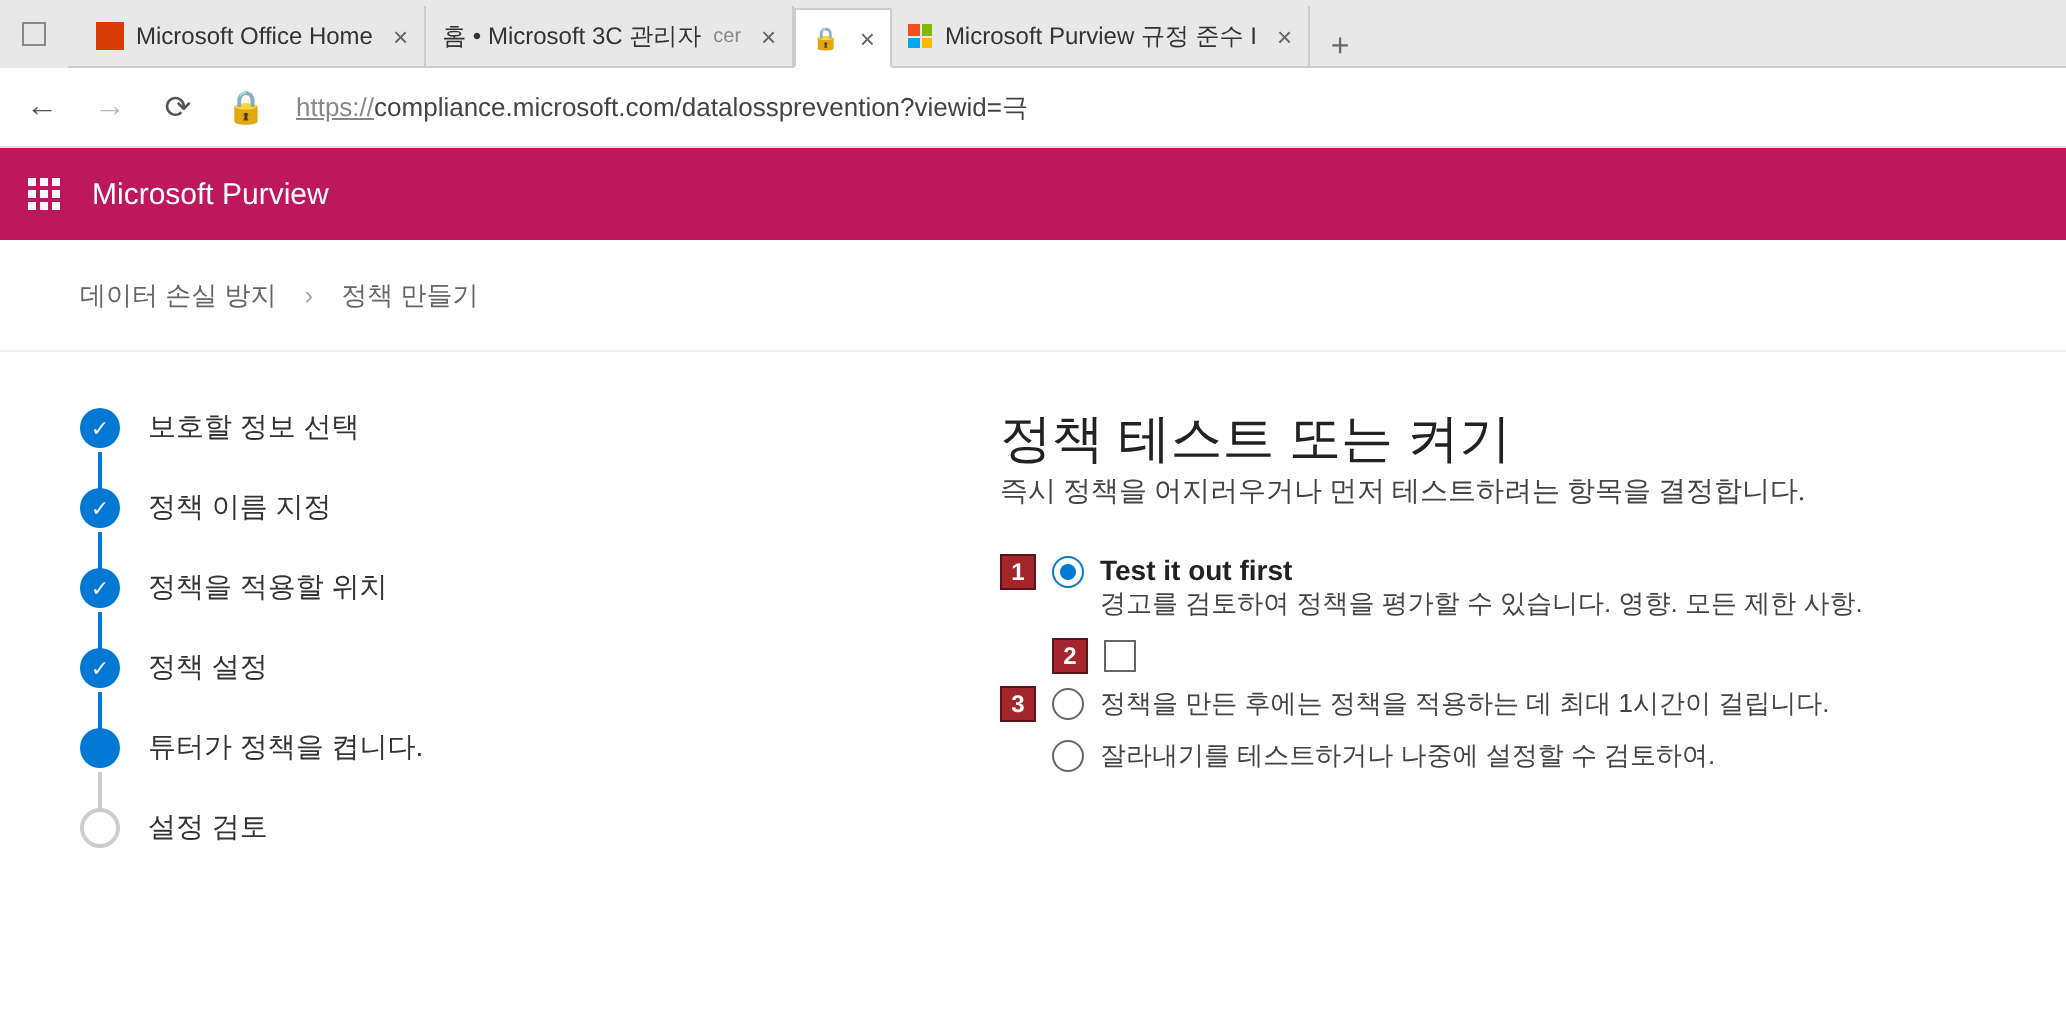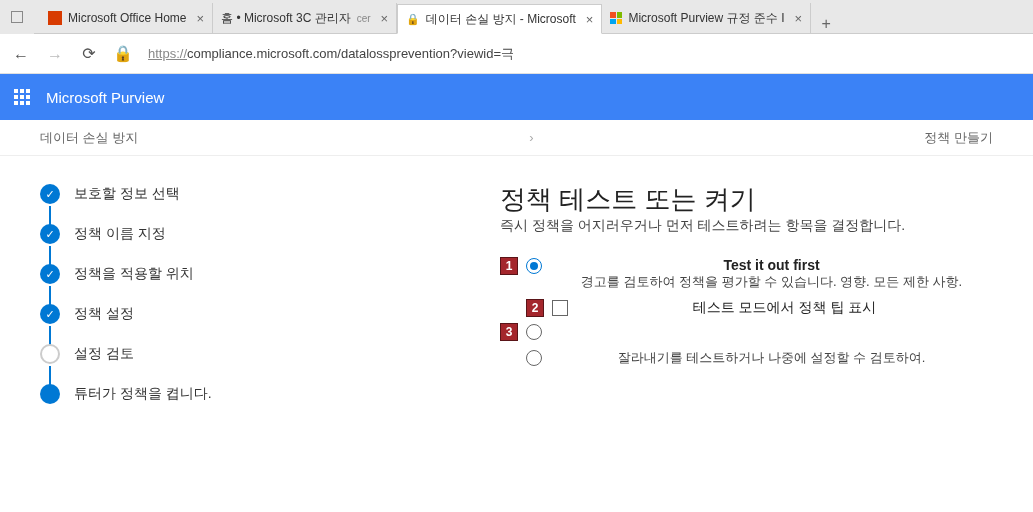--- a/index.html
+++ b/index.html
@@ -93,7 +93,6 @@
 
   <div class="tab active">
     <span class="tab-icon-lock">🔒</span>
-    <span class="tab-truncate">데이터 손실 방지 - Microsoft</span>
     <span class="tab-close">×</span>
   </div>
 

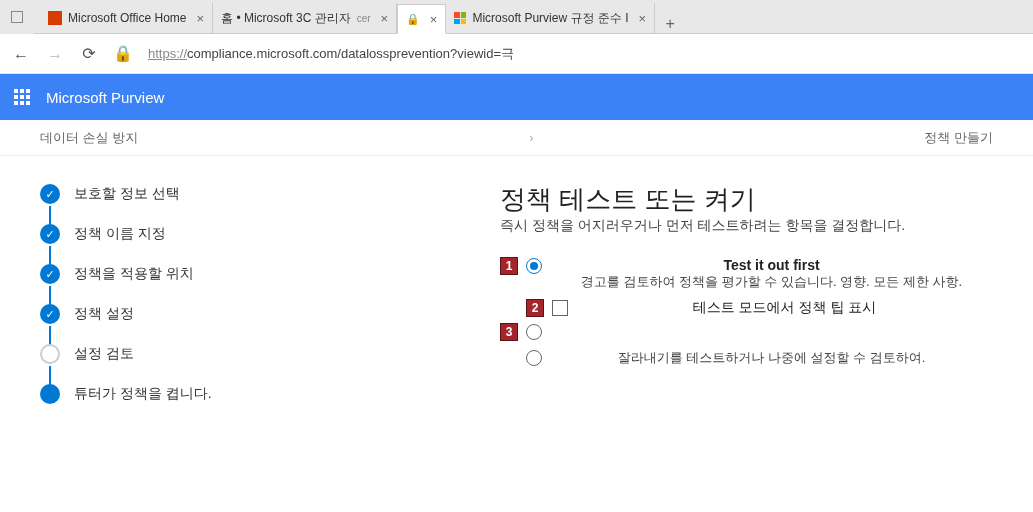--- a/index.html
+++ b/index.html
@@ -30,7 +30,7 @@
     .proto { color: #888; text-decoration: underline; }
 
     
-    .pv-header { height: 46px; background: #3b82f6; color: #fff; display: flex; align-items: center; padding: 0 14px; gap: 16px; }
+    .pv-header { height: 46px; background: #be185d; color: #fff; display: flex; align-items: center; padding: 0 14px; gap: 16px; }
     .waffle { display: inline-grid; grid-template: repeat(3,4px) / repeat(3,4px); gap: 2px; }
     .waffle span { background: #fff; width: 4px; height: 4px; }
     .pv-title { font-size: 15px; font-weight: 400; }

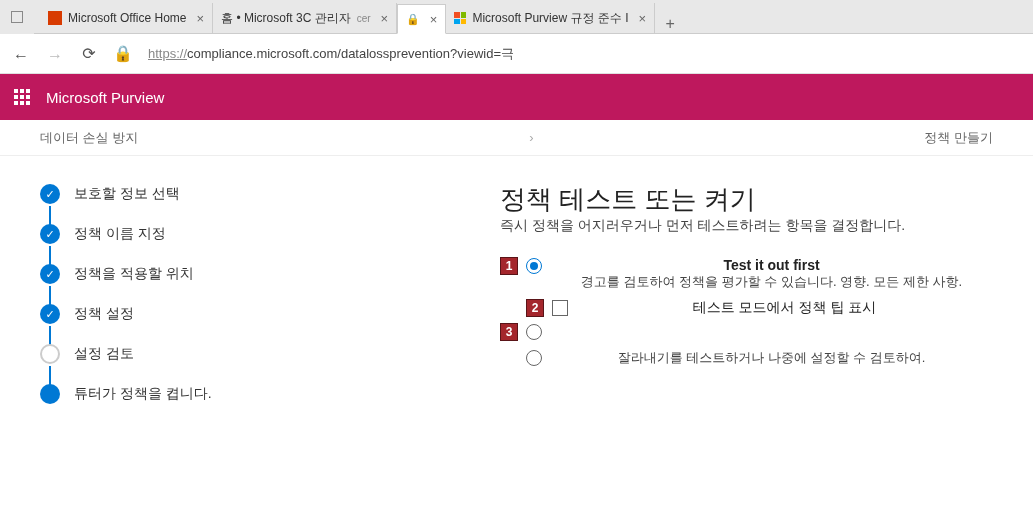--- a/index.html
+++ b/index.html
@@ -36,7 +36,7 @@
     .pv-title { font-size: 15px; font-weight: 400; }
 
     
-    .crumb { height: 36px; display: flex; align-items: center; padding: 0 40px; gap: 14px; color: #666; font-size: 13px; border-bottom: 1px solid #eee; justify-content: space-between; }
+    .crumb { height: 56px; display: flex; align-items: center; padding: 0 40px; gap: 14px; color: #666; font-size: 13px; border-bottom: 1px solid #eee; }
     .crumb .sep { color: #aaa; }
 
     

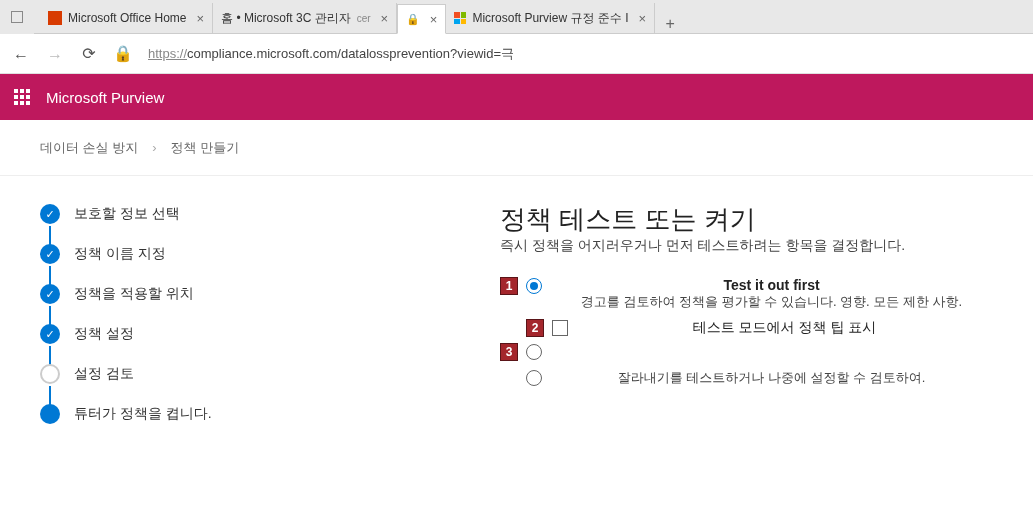--- a/index.html
+++ b/index.html
@@ -56,7 +56,7 @@
 
     .content { flex: 1; padding: 26px 40px; }
     .page-h1 { font-size: 26px; font-weight: 400; color: #222; }
-    .page-desc { font-size: 14px; color: #444; margin-bottom: 22px; }
+    .page-desc { font-size: 14px; color: #444; margin-bottom: 22px; font-family: Liberation Serif, serif; }
 
     .opt { display:flex; align-items:flex-start; gap: 8px; margin-bottom: 4px; }
     .callout { width: 18px; height: 18px; background:#a4262c; color:#fff; font-size:12px; font-weight:700; display:flex; align-items:center; justify-content:center; border:1px solid #5a1418; }

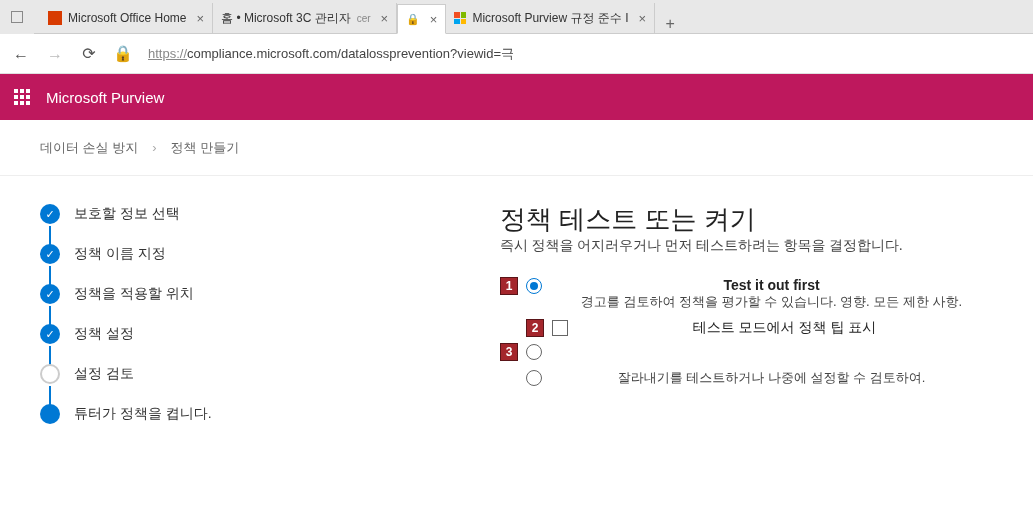--- a/index.html
+++ b/index.html
@@ -64,7 +64,7 @@
     .radio.sel { border-color:#0078d4; }
     .radio.sel::after { content:""; width:8px; height:8px; border-radius:50%; background:#0078d4; }
     .chk { width:16px; height:16px; border:1px solid #666; margin-top:1px; flex-shrink:0; }
-    .opt-main { flex:1;text-align:center; }
+    .opt-main { flex:1; }
     .opt-lbl { font-size:14px; color:#222; font-weight:600; }
     .opt-lbl.norm { font-weight:400; }
     .opt-sub { font-size:13px; color:#444; }

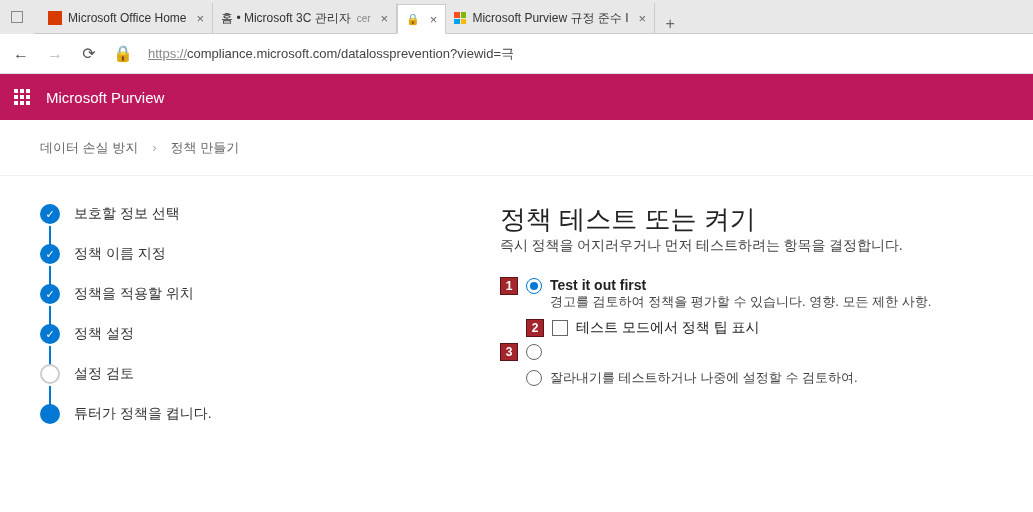--- a/index.html
+++ b/index.html
@@ -185,9 +185,6 @@
     <div class="opt row-indent">
       <span class="callout">2</span>
       <span class="chk"></span>
-      <div class="opt-main">
-        <div class="opt-lbl norm">테스트 모드에서 정책 팁 표시</div>
-      </div>
     </div>
 
     <div class="opt row">

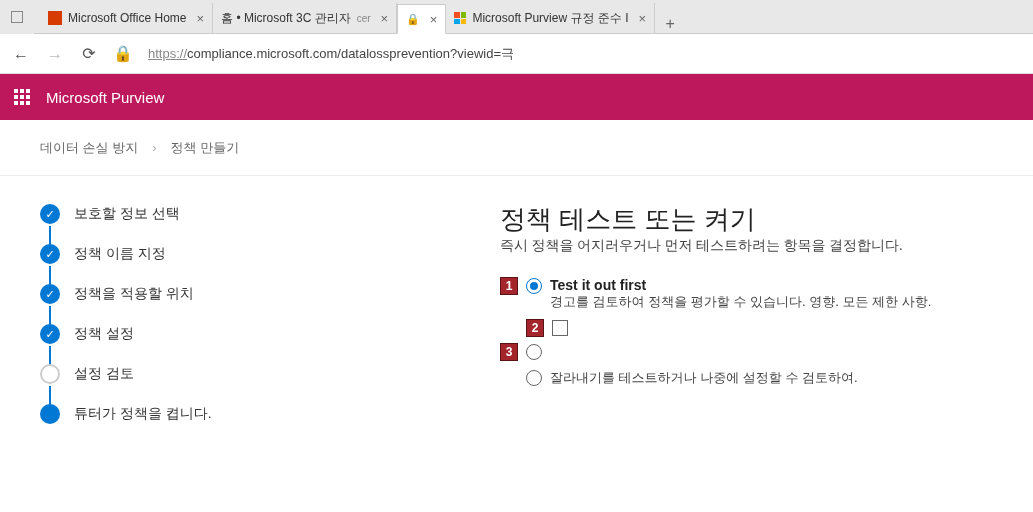--- a/index.html
+++ b/index.html
@@ -191,6 +191,7 @@
       <span class="callout">3</span>
       <span class="radio"></span>
       <div class="opt-main">
+        <div class="opt-sub">정책을 만든 후에는 정책을 적용하는 데 최대 1시간이 걸립니다.</div>
       </div>
     </div>
 

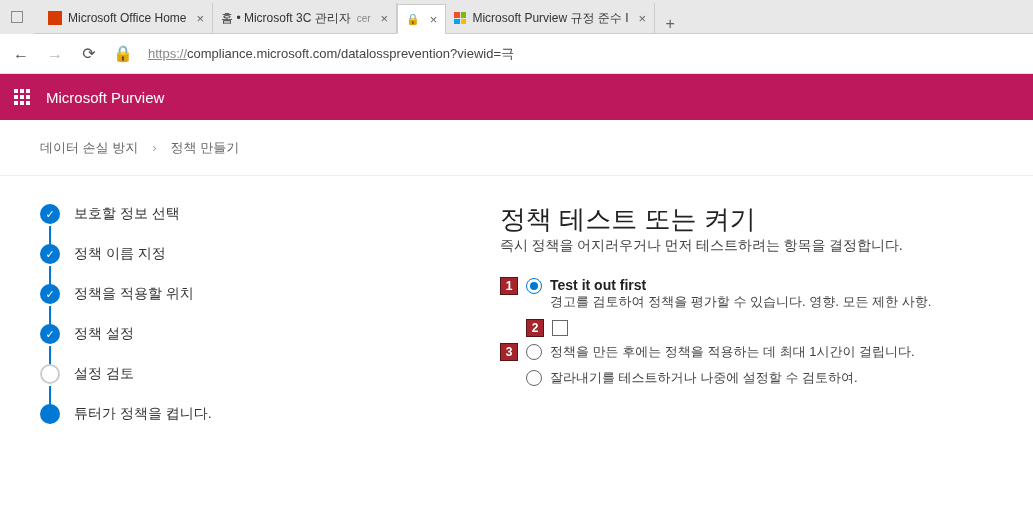--- a/index.html
+++ b/index.html
@@ -159,13 +159,13 @@
       <span class="step-dot"></span>
       <span class="step-label">정책 설정</span>
     </div>
+    <div class="step current current2">
+      <span class="step-dot"></span>
+      <span class="step-label">튜터가 정책을 켭니다.</span>
+    </div>
     <div class="step pending">
       <span class="step-dot"></span>
       <span class="step-label">설정 검토</span>
-    </div>
-    <div class="step current current2">
-      <span class="step-dot"></span>
-      <span class="step-label">튜터가 정책을 켭니다.</span>
     </div>
   </div>
 

